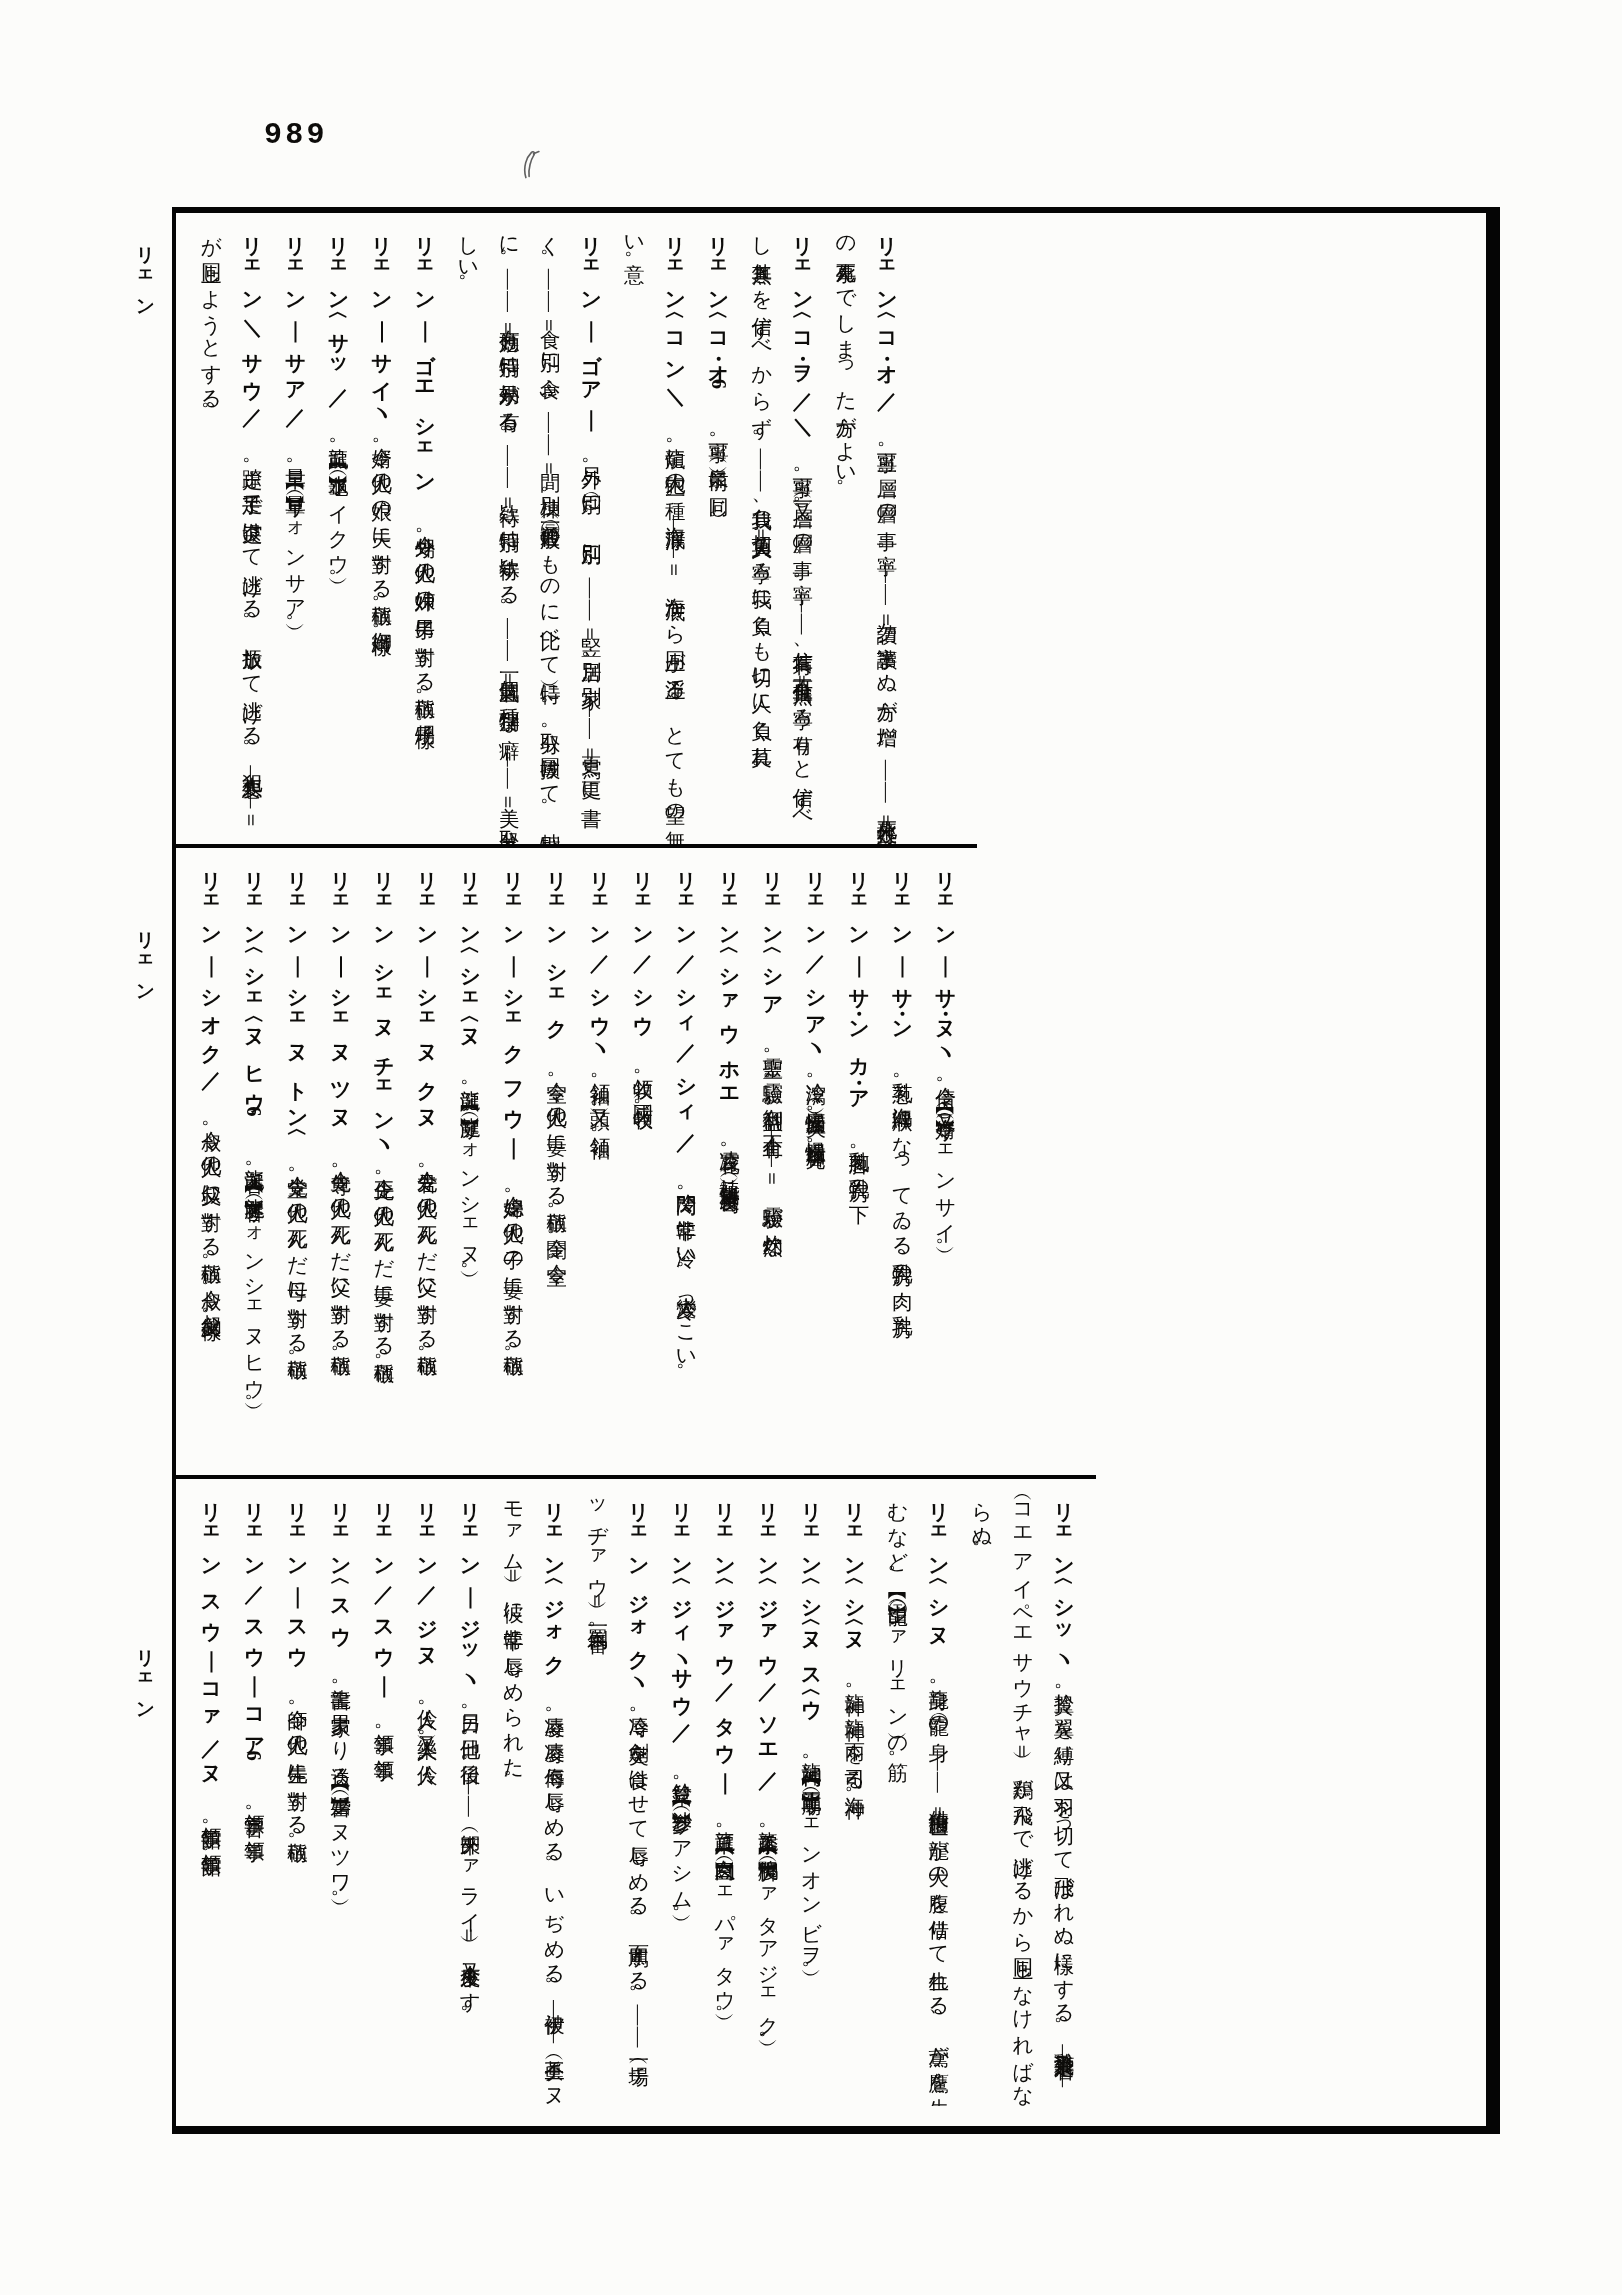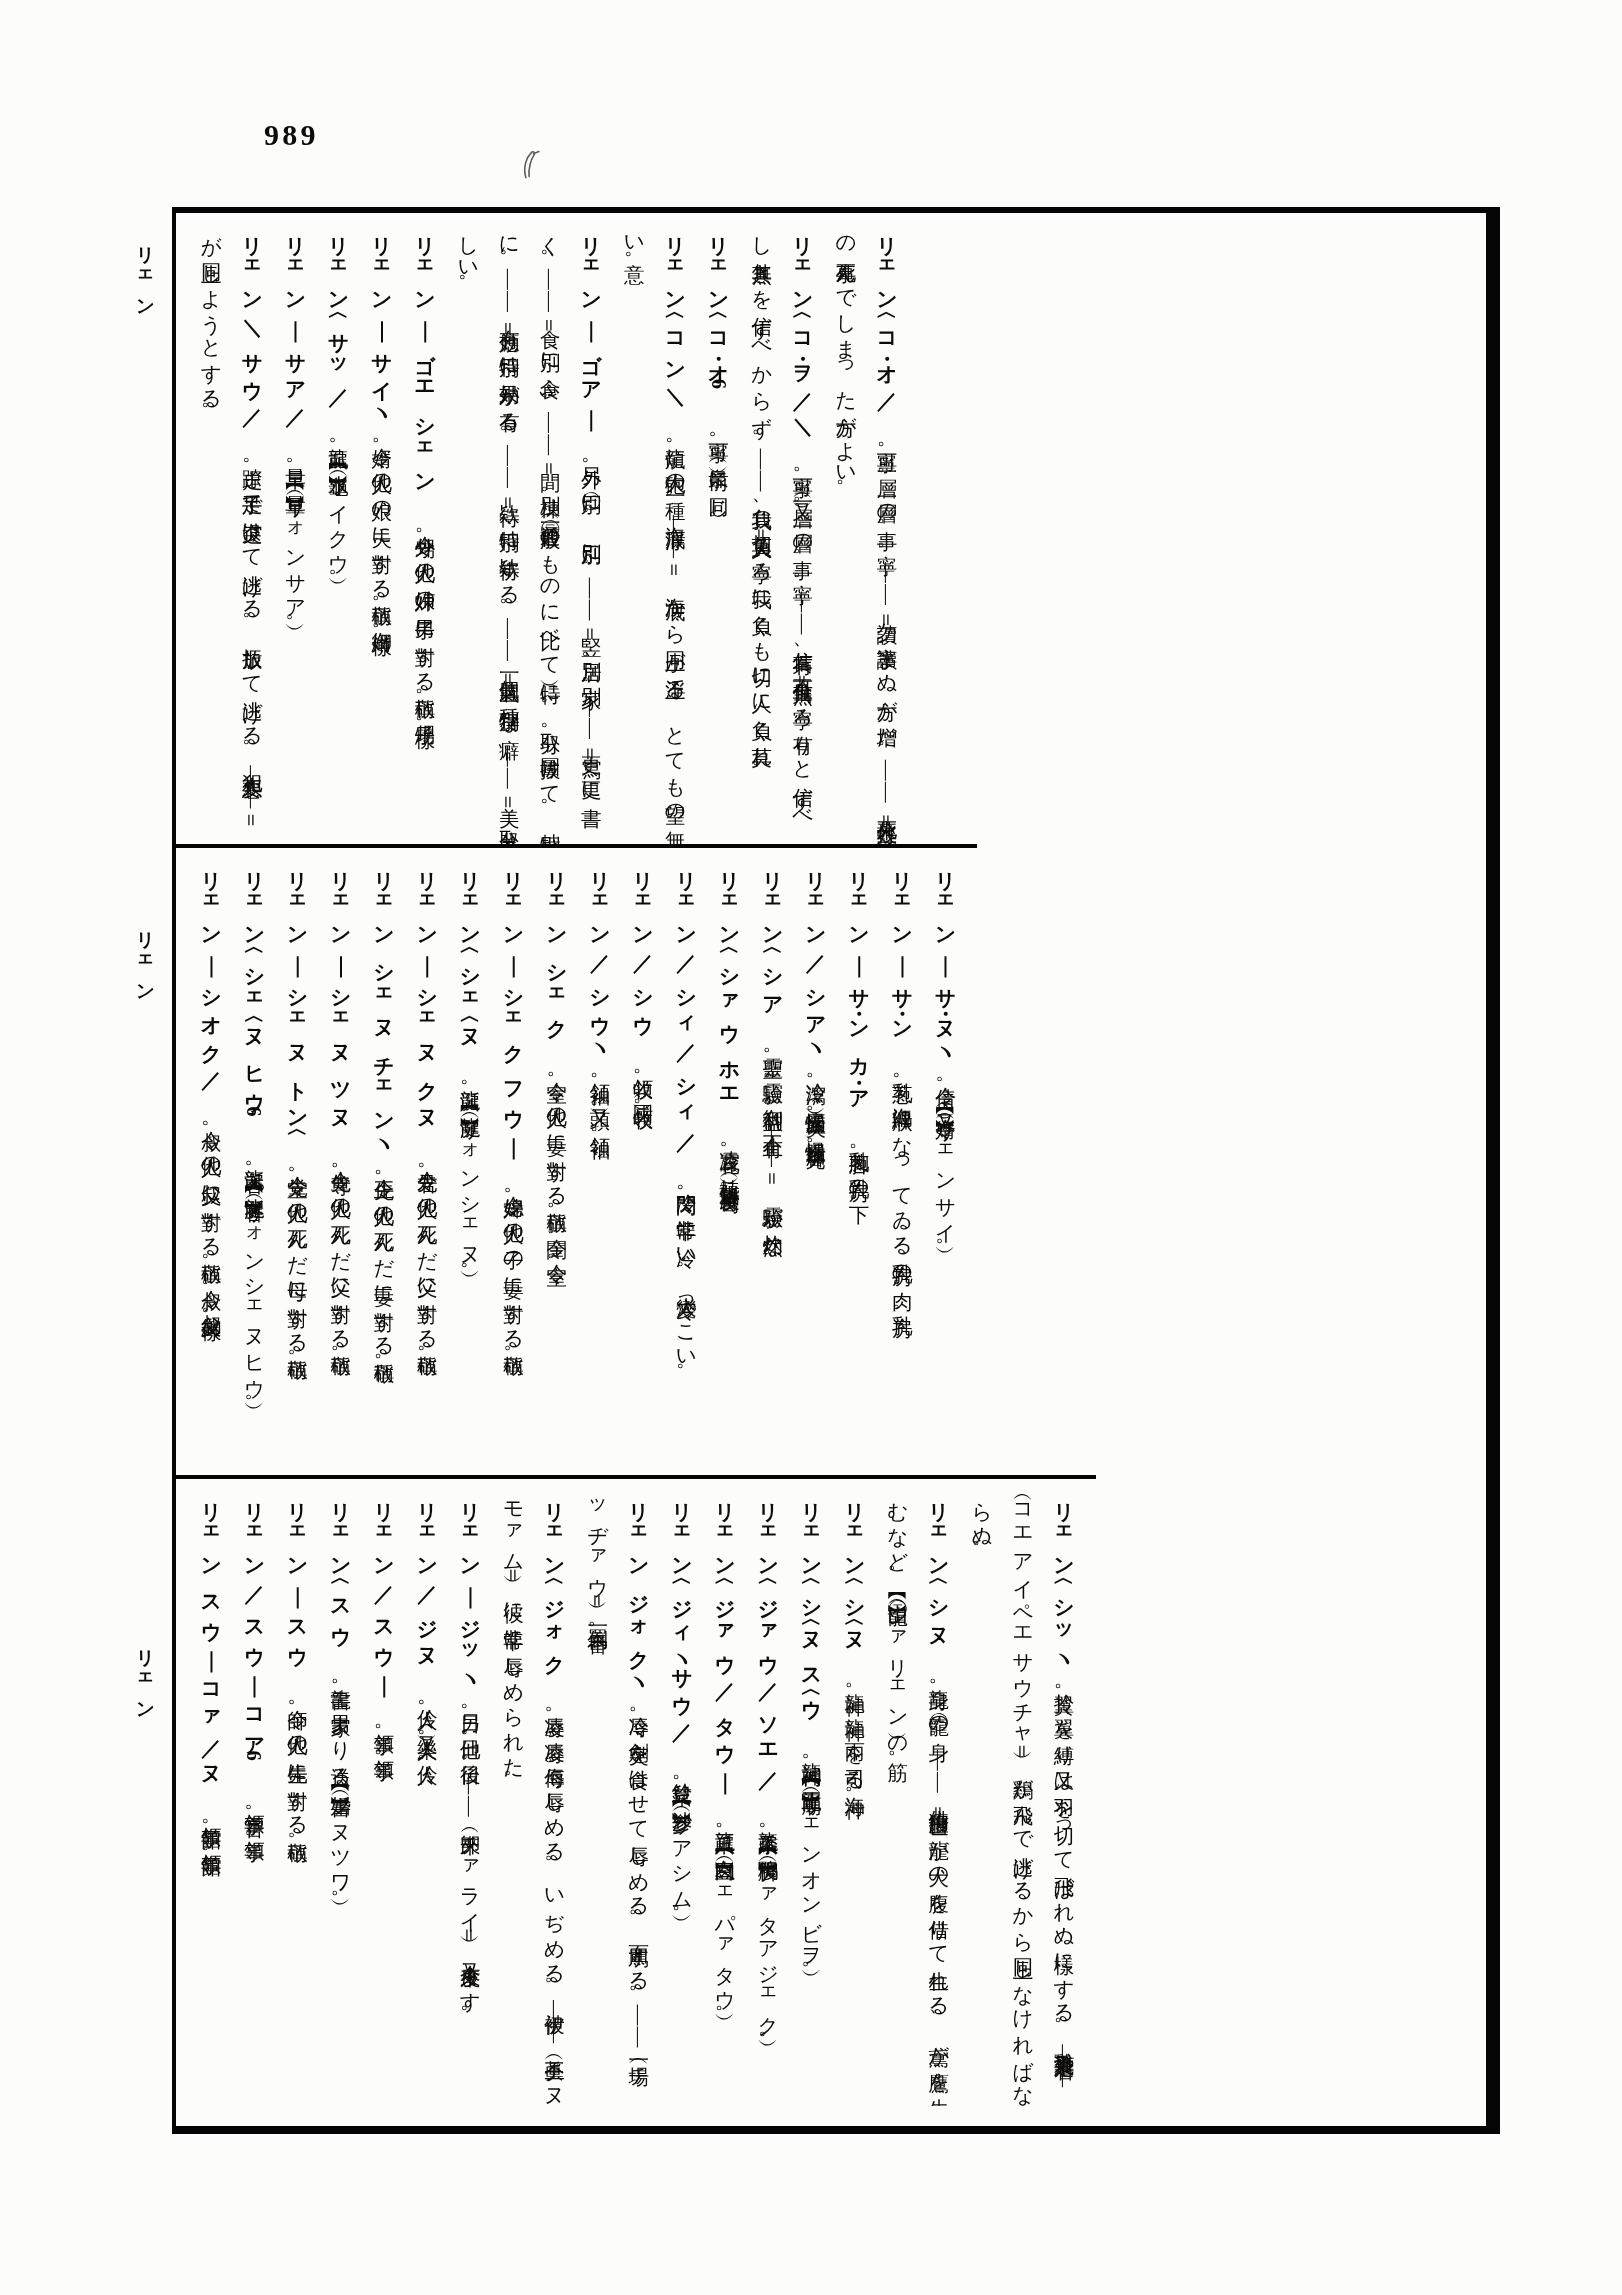--- a/index.html
+++ b/index.html
@@ -12,7 +12,7 @@
   .page-number{
     position:absolute;left:264px;top:118px;
     font-size:30px;font-weight:bold;letter-spacing:3.2px;
-    font-family:Liberation Serif, serif;
+    font-family:Liberation Mono, monospace;
   }
   .pencil-mark{position:absolute;left:515px;top:145px;opacity:.8;}
   .frame{

